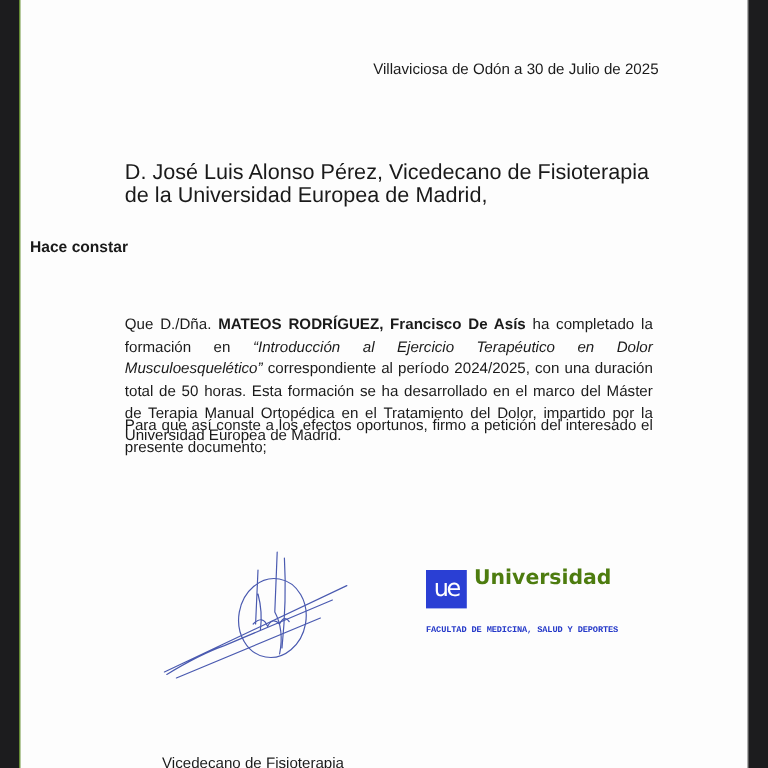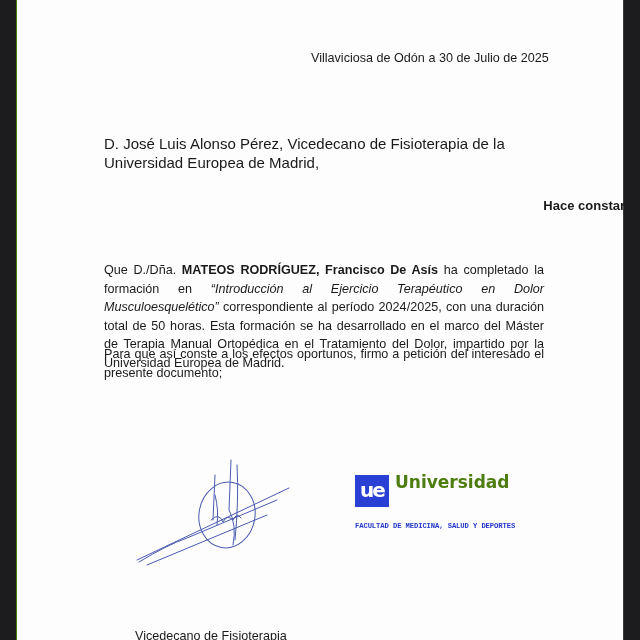--- a/index.html
+++ b/index.html
@@ -14,7 +14,7 @@
       position: absolute; left: 294px; top: 51px; font-size: 12.6px; white-space: nowrap;
     }
     .intro {
-      position: absolute; left: 87px; top: 134px; width: 440px; font-size: 15px; line-height: 19px;
+      position: absolute; left: 87px; top: 134px; width: 440px; font-size: 18px; line-height: 19px;
     }
     .heading {
       position: absolute; left: 0; top: 198px; width: 608px; text-align: right;

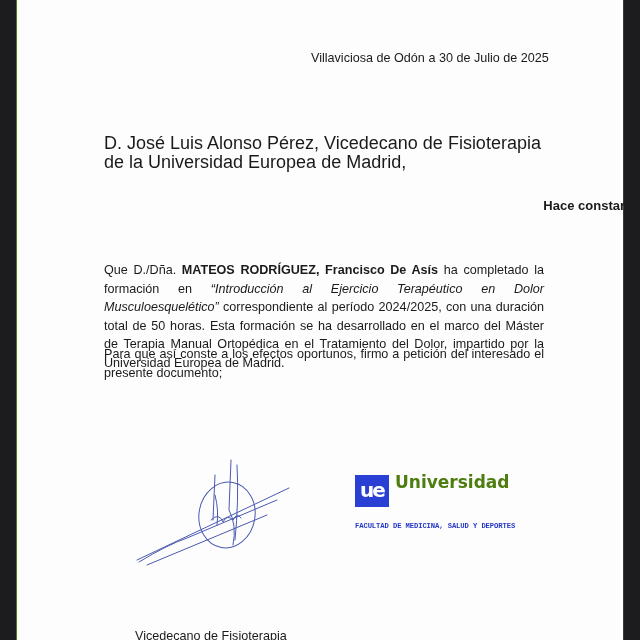--- a/index.html
+++ b/index.html
@@ -17,7 +17,7 @@
       position: absolute; left: 87px; top: 134px; width: 440px; font-size: 18px; line-height: 19px;
     }
     .heading {
-      position: absolute; left: 0; top: 198px; width: 608px; text-align: right;
+      position: absolute; left: 0; top: 198px; width: 608px; text-align: left;
       font-size: 13px; font-weight: bold; padding-left: 8px;
     }
     .body-para {

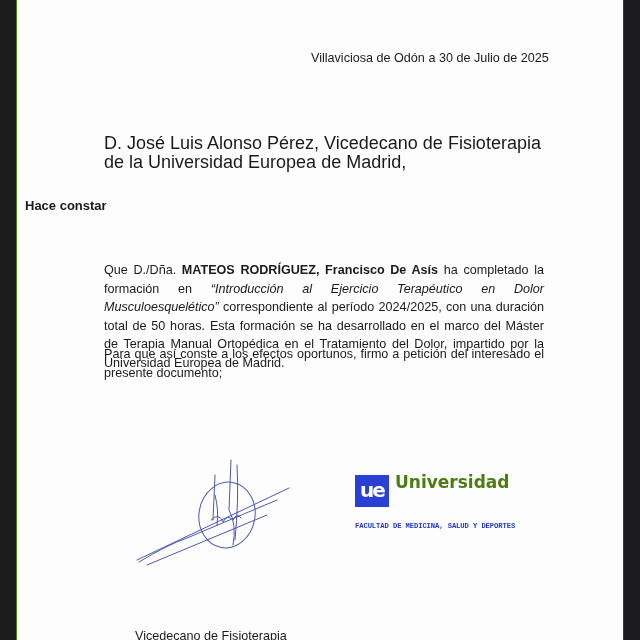--- a/index.html
+++ b/index.html
@@ -39,7 +39,7 @@
     }
     .logo-mark {
       position: absolute; left: 18px; top: 5px; width: 34px; height: 32px;
-      background: #2a3fd4; color: #fff; font-weight: bold; font-size: 20px;
+      background: #2a3fd4; color: #fff; font-weight: normal; font-size: 20px;
       line-height: 30px; text-align: center; letter-spacing: -2px;
       font-family: "DejaVu Sans", sans-serif;
     }

